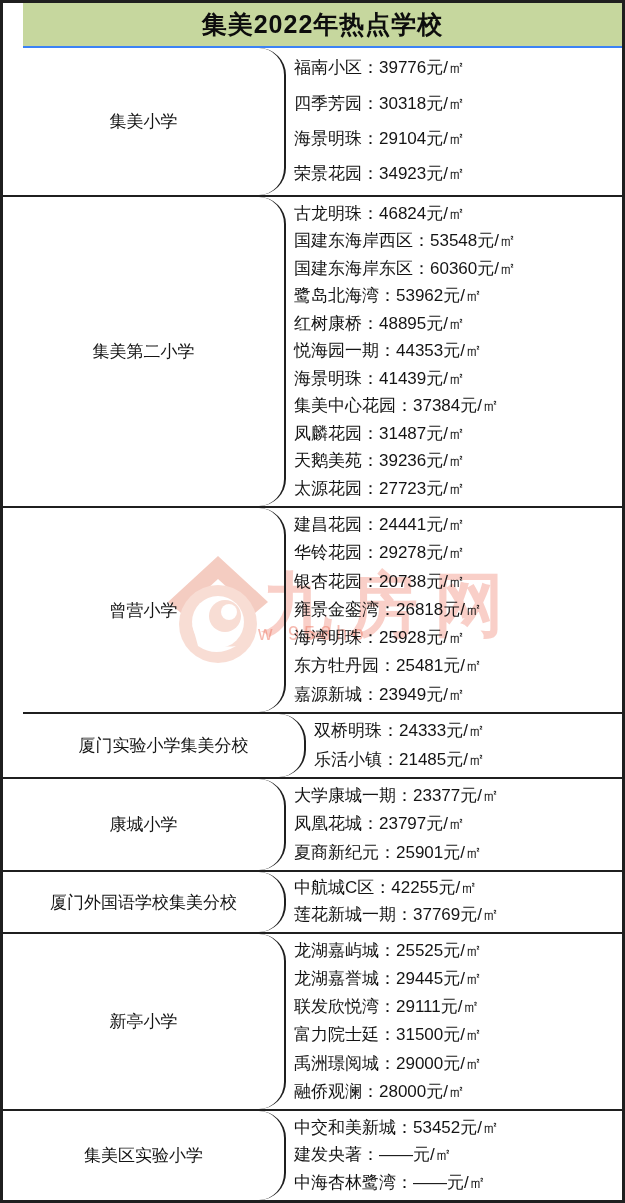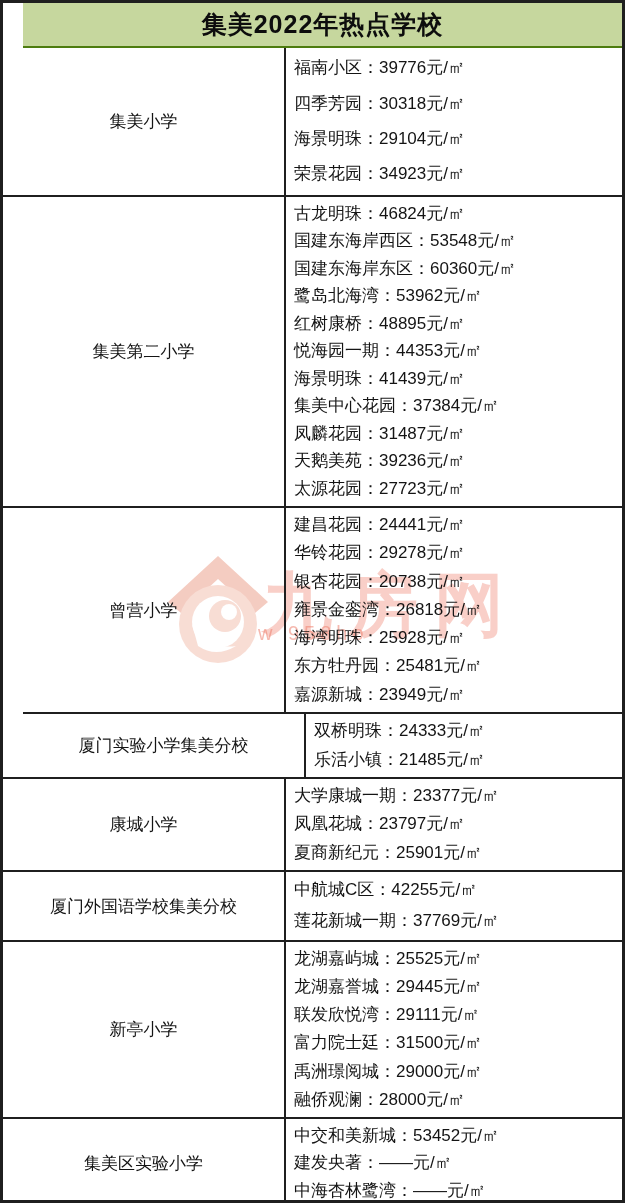--- a/index.html
+++ b/index.html
@@ -31,7 +31,7 @@
   }
   .hdr{
     box-sizing:border-box;height:45px;flex:0 0 45px;
-    background:#c6d79e;border-bottom:2px solid #4d7c0f;
+    background:#c6d79e;border-bottom:2px solid #3b82f6;
     display:flex;align-items:center;justify-content:center;
     font-size:25px;font-weight:700;color:#0d0d0d;letter-spacing:1px;margin-left:20px;
   }

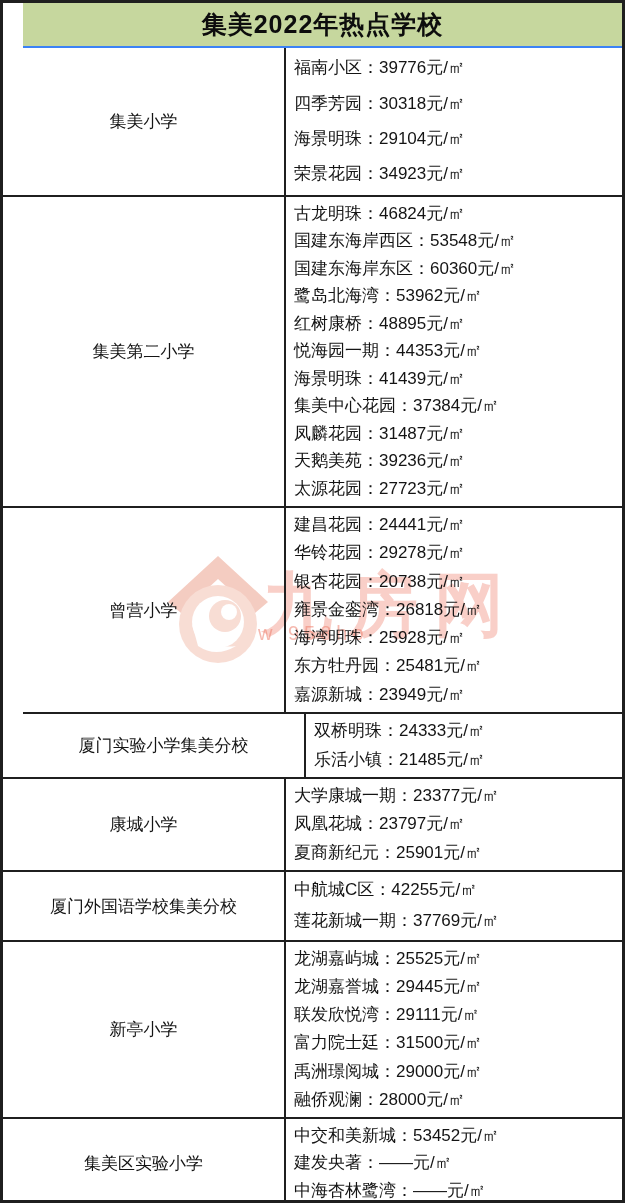--- a/index.html
+++ b/index.html
@@ -50,7 +50,7 @@
     box-sizing:border-box;width:283px;flex:0 0 283px;
     border-right:2px solid #1f1f1f;
     display:flex;align-items:center;justify-content:center;
-    font-size:17px;color:#141414;text-align:center;padding:0 18px;
+    font-size:17px;color:#141414;text-align:center;padding:0 18px;border-radius:27px;
   }
   .listings{
     flex:1 1 auto;display:flex;flex-direction:column;

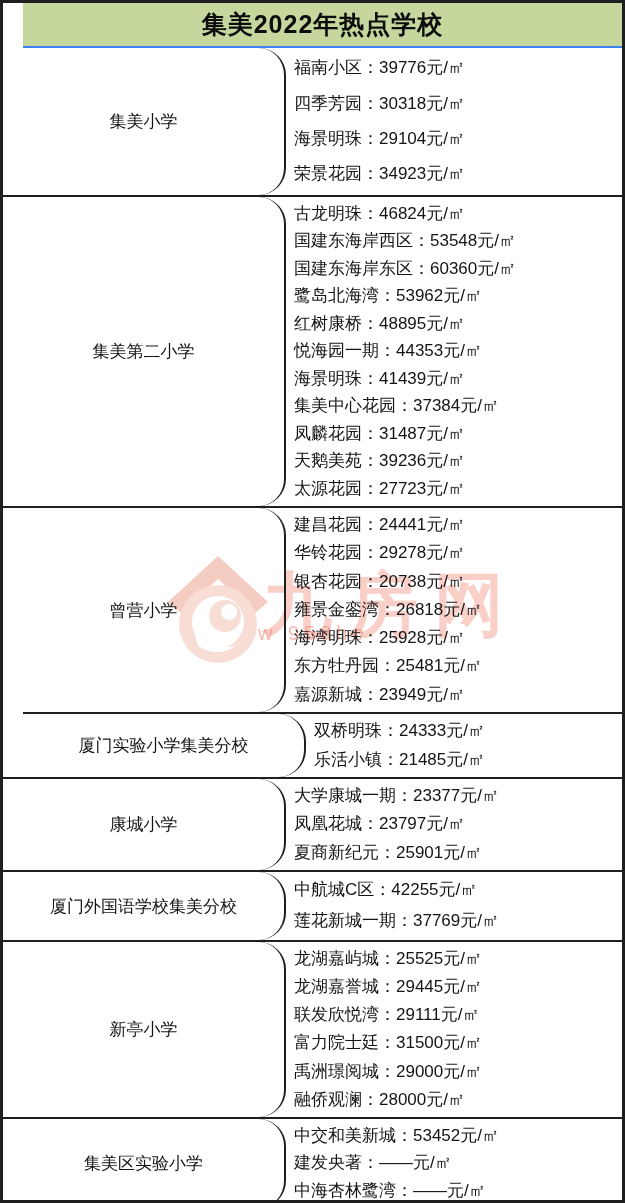--- a/index.html
+++ b/index.html
@@ -43,7 +43,7 @@
   .row:nth-of-type(3){height:206px;}
   .row:nth-of-type(4){height:65px;margin-left:20px;}
   .row:nth-of-type(5){height:93px;}
-  .row:nth-of-type(6){height:70px;}
+  .row:nth-of-type(6){height:62px;}
   .row:nth-of-type(7){height:177px;}
   .row:nth-of-type(8){height:91px;}
   .school{

